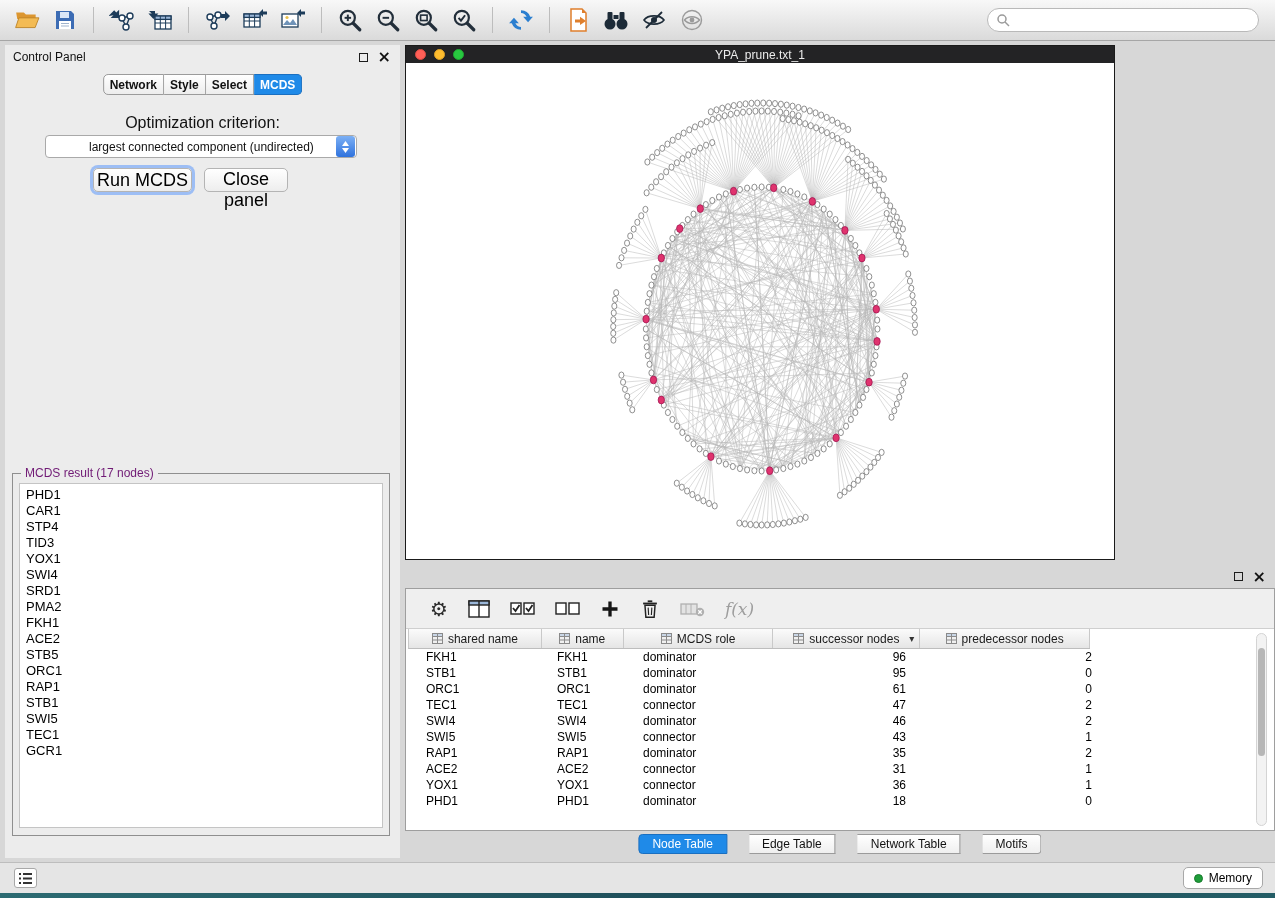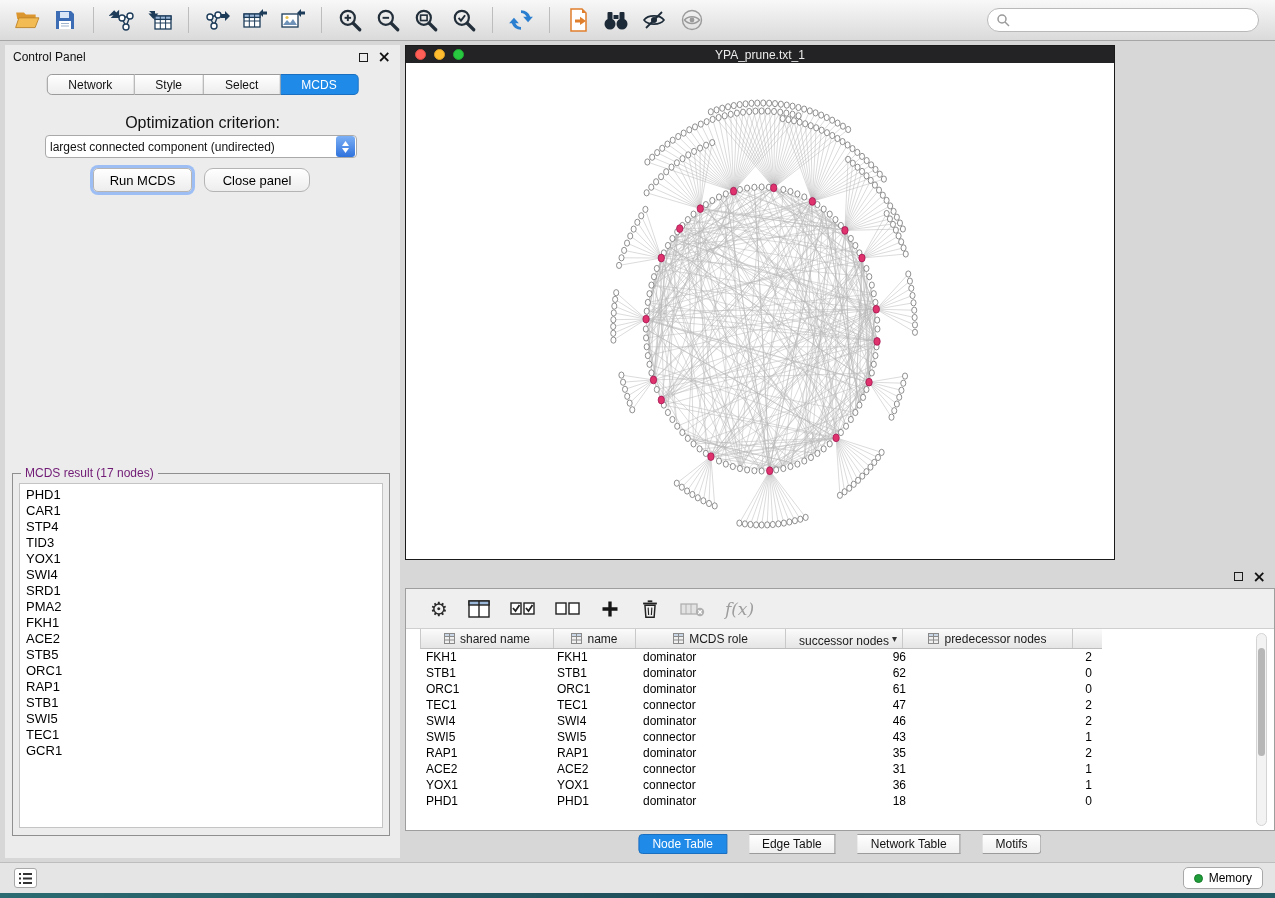--- a/index.html
+++ b/index.html
@@ -23,7 +23,7 @@
   .float-glyph{width:9px;height:9px;border:1.5px solid #1c1c1c;background:transparent;}
   .close-glyph{font-size:16px;font-weight:bold;color:#111;line-height:10px;}
   #cp-tabs{position:absolute;top:29px;left:50%;transform:translateX(-50%);display:flex;height:21px;}
-  .seg{border:1px solid #9b9b9b;border-left:none;background:linear-gradient(#ffffff,#ededed);font-size:12px;display:flex;align-items:center;justify-content:center;padding:0 21px;color:#111;cursor:default;}
+  .seg{border:1px solid #9b9b9b;border-left:none;background:linear-gradient(#ffffff,#ededed);font-size:12px;display:flex;align-items:center;justify-content:center;padding:0 6px;color:#111;cursor:default;font-weight:bold;}
   .seg:first-child{border-left:1px solid #9b9b9b;border-radius:5px 0 0 5px;}
   .seg:last-child{border-radius:0 5px 5px 0;}
   .seg.active{background:#1f8ae8;color:#fff;border-color:#1a6fc0;}

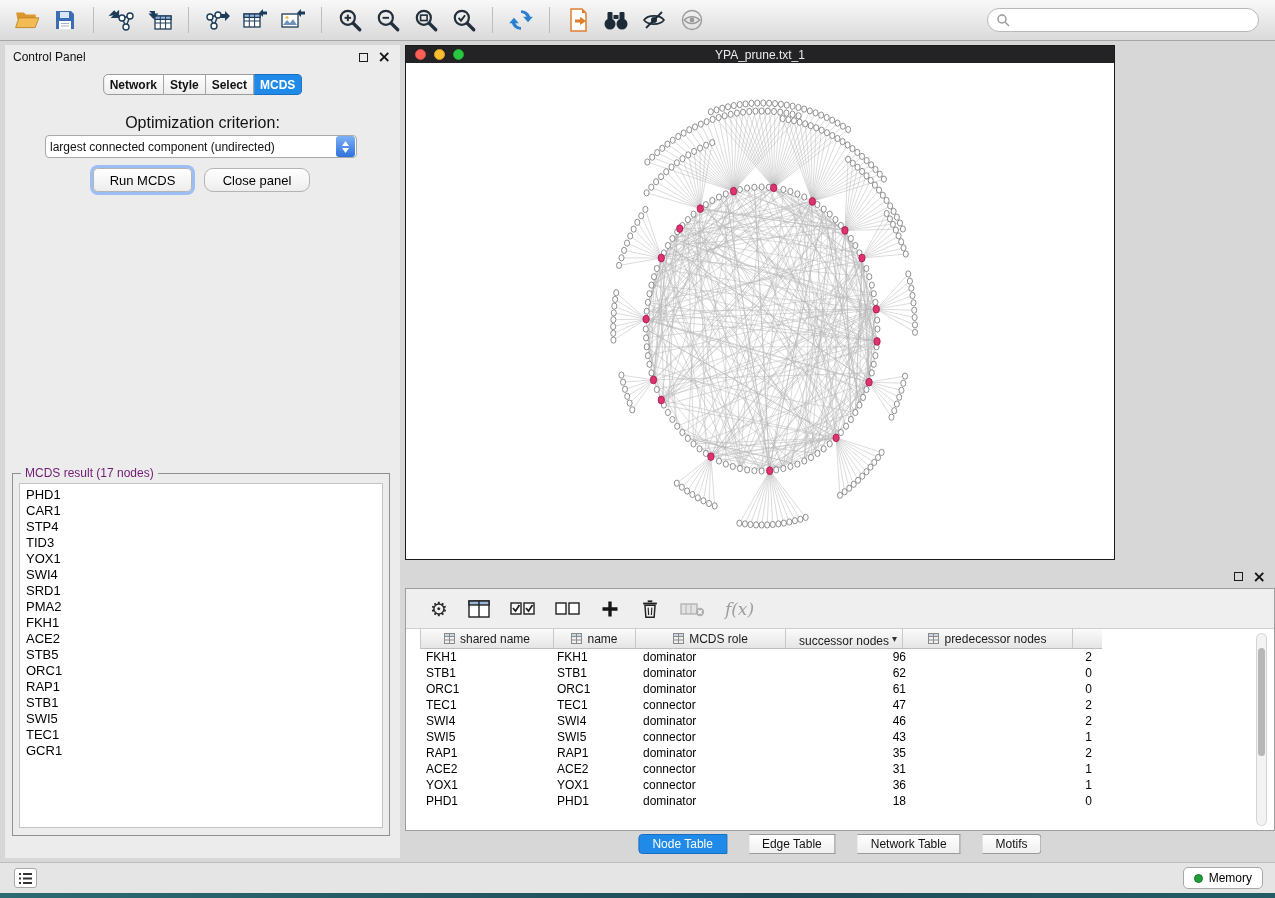--- a/index.html
+++ b/index.html
@@ -29,7 +29,7 @@
   .seg.active{background:#1f8ae8;color:#fff;border-color:#1a6fc0;}
   #opt-label{position:absolute;top:69px;left:0;right:0;text-align:center;font-size:16px;}
   #criterion-select{position:absolute;left:40px;top:90px;width:312px;height:23px;background:#fff;border:1px solid #a9a9a9;border-radius:4px;display:flex;align-items:center;font-size:12px;overflow:hidden;}
-  #criterion-select .val{flex:1;padding-left:4px;white-space:nowrap;}
+  #criterion-select .val{flex:1;padding-left:24px;white-space:nowrap;margin-left:19px;}
   #criterion-select .stepper{width:19px;height:21px;margin-right:1px;border-radius:3px;background:linear-gradient(#7cb0f5,#2f72dd);display:flex;flex-direction:column;align-items:center;justify-content:center;gap:2px;flex:none;}
   .cp-btn{position:absolute;top:123px;height:24px;background:linear-gradient(#ffffff,#ededed);border:1px solid #b4b4b4;border-radius:5px;font-size:13px;font-family:inherit;cursor:default;}
   #run-mcds{left:88px;width:99px;box-shadow:0 0 0 3px rgba(77,144,254,.5);}

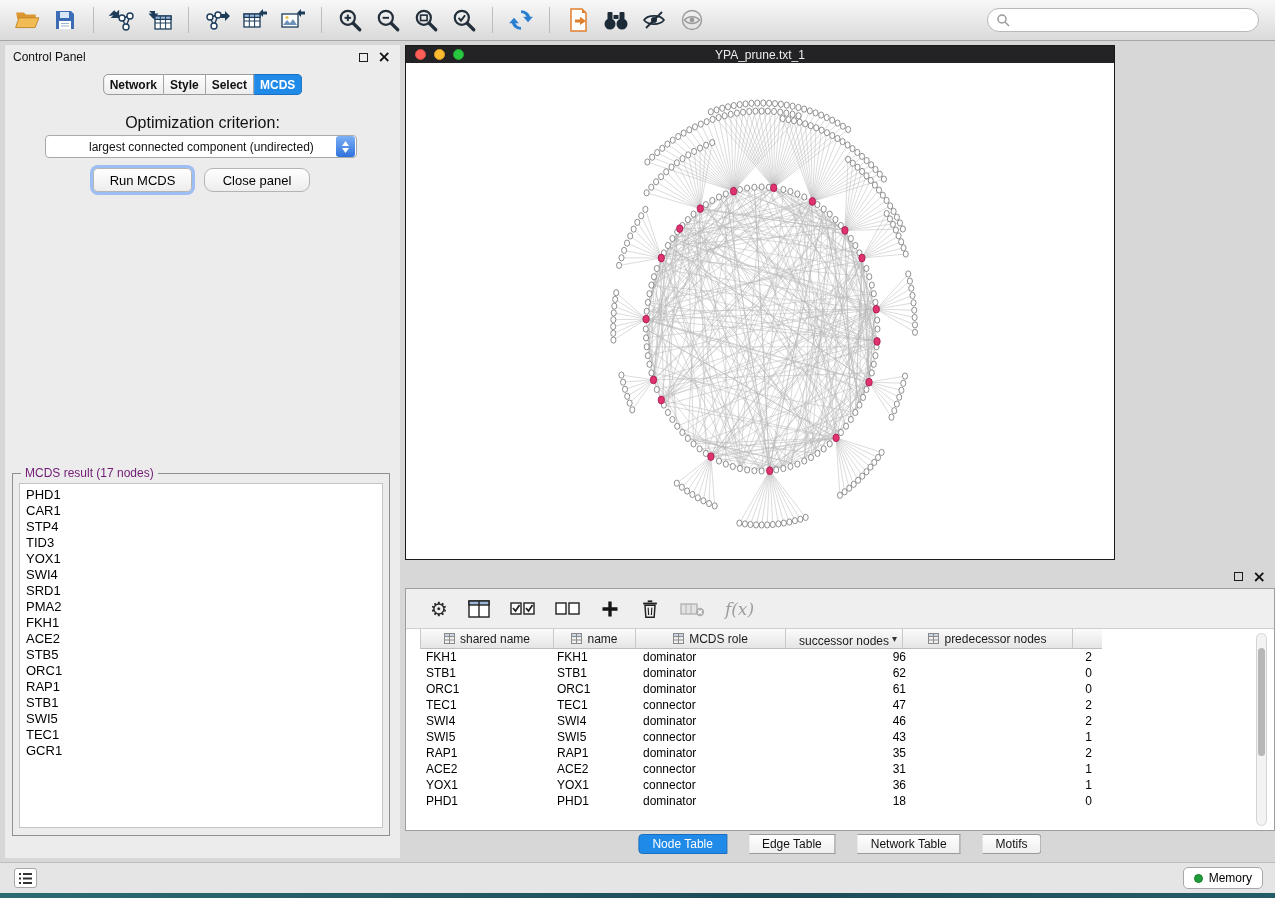--- a/index.html
+++ b/index.html
@@ -31,7 +31,7 @@
   #criterion-select{position:absolute;left:40px;top:90px;width:312px;height:23px;background:#fff;border:1px solid #a9a9a9;border-radius:4px;display:flex;align-items:center;font-size:12px;overflow:hidden;}
   #criterion-select .val{flex:1;padding-left:24px;white-space:nowrap;margin-left:19px;}
   #criterion-select .stepper{width:19px;height:21px;margin-right:1px;border-radius:3px;background:linear-gradient(#7cb0f5,#2f72dd);display:flex;flex-direction:column;align-items:center;justify-content:center;gap:2px;flex:none;}
-  .cp-btn{position:absolute;top:123px;height:24px;background:linear-gradient(#ffffff,#ededed);border:1px solid #b4b4b4;border-radius:5px;font-size:13px;font-family:inherit;cursor:default;}
+  .cp-btn{position:absolute;top:123px;height:24px;background:linear-gradient(#ffffff,#ededed);border:1px solid #b4b4b4;border-radius:5px;font-size:18px;font-family:inherit;cursor:default;}
   #run-mcds{left:88px;width:99px;box-shadow:0 0 0 3px rgba(77,144,254,.5);}
   #close-panel{left:199px;width:106px;border-radius:9px;}
   #mcds-fieldset{position:absolute;left:7px;top:421px;width:378px;height:370px;border:1px solid #8f8f8f;padding:0;}

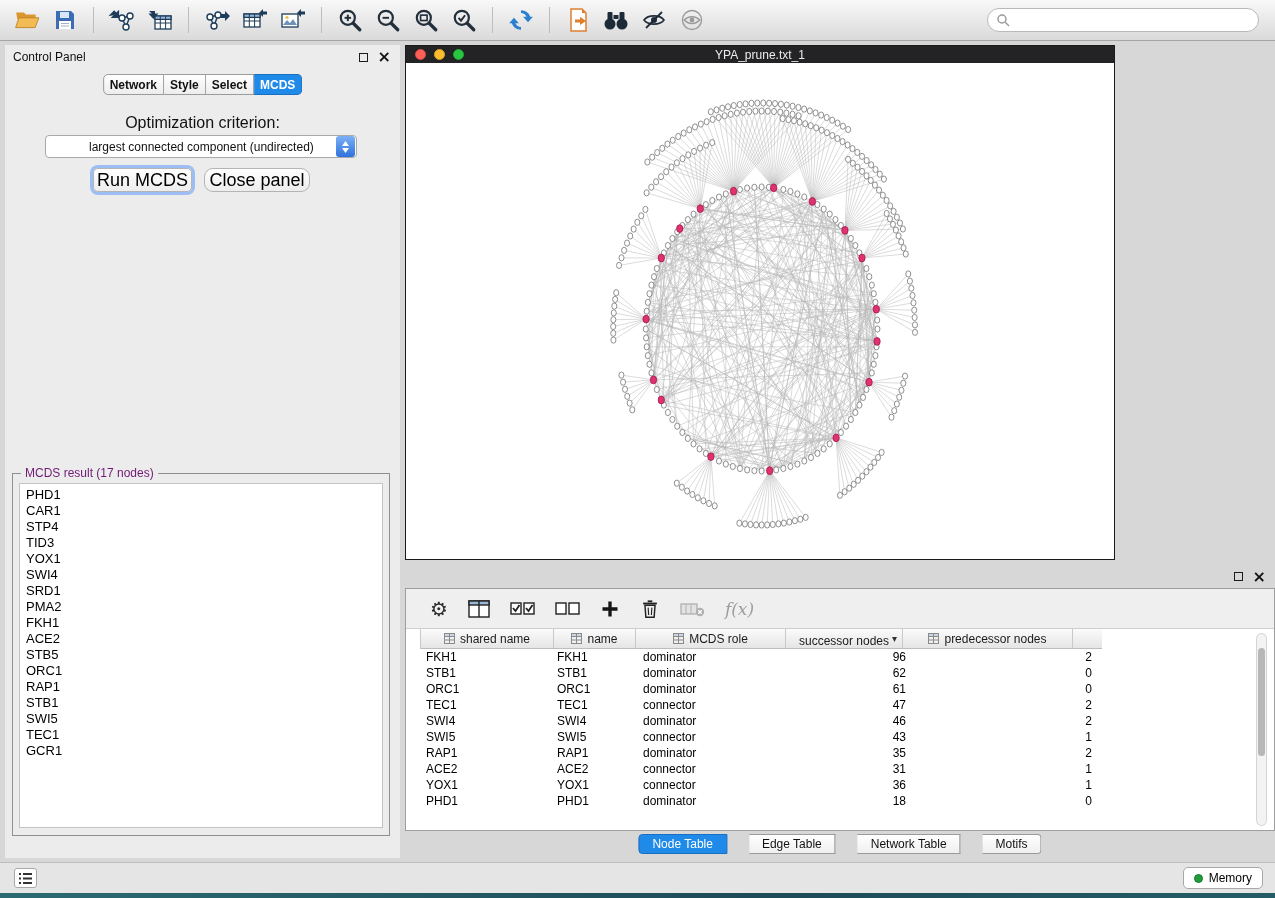--- a/index.html
+++ b/index.html
@@ -33,7 +33,7 @@
   #criterion-select .stepper{width:19px;height:21px;margin-right:1px;border-radius:3px;background:linear-gradient(#7cb0f5,#2f72dd);display:flex;flex-direction:column;align-items:center;justify-content:center;gap:2px;flex:none;}
   .cp-btn{position:absolute;top:123px;height:24px;background:linear-gradient(#ffffff,#ededed);border:1px solid #b4b4b4;border-radius:5px;font-size:18px;font-family:inherit;cursor:default;}
   #run-mcds{left:88px;width:99px;box-shadow:0 0 0 3px rgba(77,144,254,.5);}
-  #close-panel{left:199px;width:106px;border-radius:9px;}
+  #close-panel{left:199px;width:84px;}
   #mcds-fieldset{position:absolute;left:7px;top:421px;width:378px;height:370px;border:1px solid #8f8f8f;padding:0;}
   #mcds-fieldset legend{font-size:12px;padding:0 4px;margin-left:8px;color:#701a75;}
   #mcds-list{position:absolute;top:3px;left:6px;right:6px;bottom:7px;background:#fff;border:1px solid #c4c4c4;overflow:hidden;padding-top:3px;}

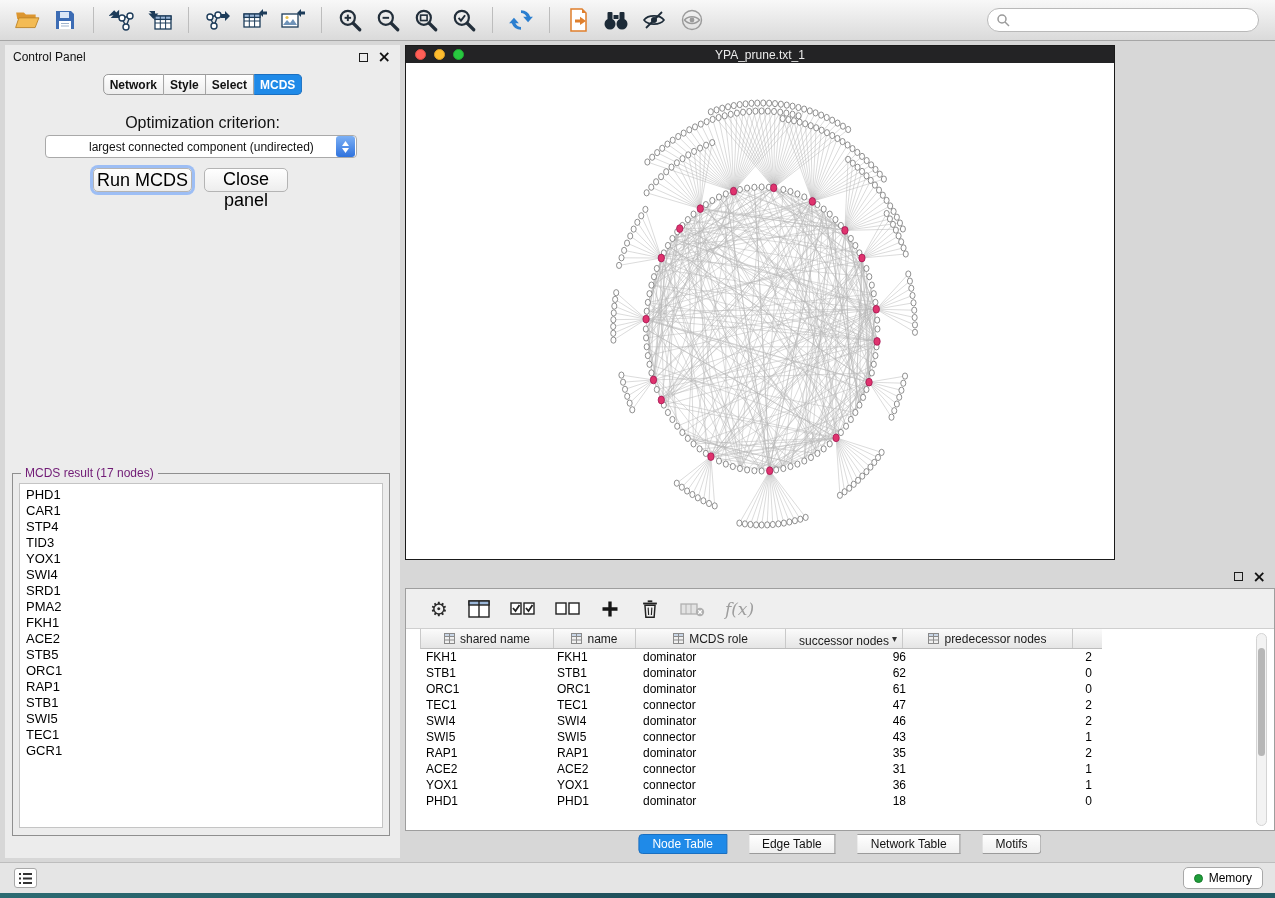--- a/index.html
+++ b/index.html
@@ -56,7 +56,7 @@
   .tpi{border:none;background:transparent;display:flex;align-items:center;justify-content:center;height:30px;cursor:default;}
   .gear-glyph{font-size:20px;color:#2b2b2b;line-height:1;}
   .fx-label{font-family:"DejaVu Serif",serif;font-style:italic;font-size:17px;color:#9d9d9d;}
-  #thead{display:flex;height:20px;background:linear-gradient(#fbfbfb,#e5e5e5);border-bottom:1px solid #bdbdbd;margin-left:14px;width:682px;border-left:1px solid #c9c9c9;}
+  #thead{display:flex;height:20px;background:linear-gradient(#fbfbfb,#e5e5e5);border-bottom:1px solid #bdbdbd;margin-left:2px;width:682px;border-left:1px solid #c9c9c9;justify-content:center;}
   .th{border-right:1px solid #c9c9c9;display:flex;align-items:center;justify-content:center;font-size:12px;gap:5px;position:relative;color:#1b1b1b;}
   .th .chev{position:absolute;right:5px;font-size:10px;color:#333;}
   .th0{width:133px;}.th1{width:82px;}.th2{width:150px;}.th3{width:117px;flex-direction:column;}.th4{width:170px;}

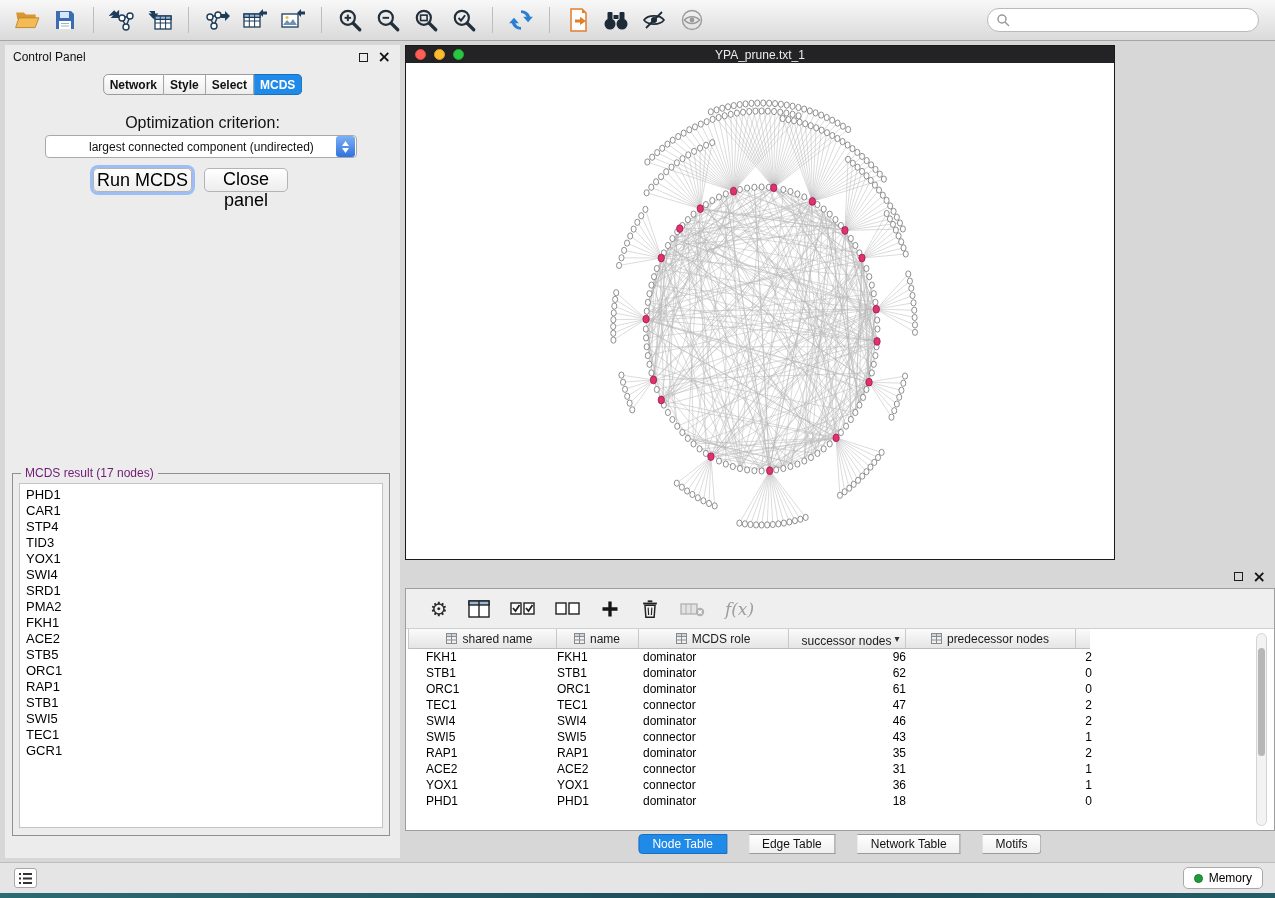--- a/index.html
+++ b/index.html
@@ -59,7 +59,7 @@
   #thead{display:flex;height:20px;background:linear-gradient(#fbfbfb,#e5e5e5);border-bottom:1px solid #bdbdbd;margin-left:2px;width:682px;border-left:1px solid #c9c9c9;justify-content:center;}
   .th{border-right:1px solid #c9c9c9;display:flex;align-items:center;justify-content:center;font-size:12px;gap:5px;position:relative;color:#1b1b1b;}
   .th .chev{position:absolute;right:5px;font-size:10px;color:#333;}
-  .th0{width:133px;}.th1{width:82px;}.th2{width:150px;}.th3{width:117px;flex-direction:column;}.th4{width:170px;}
+  .th0{width:133px;}.th1{width:82px;}.th2{width:150px;}.th3{width:147px;}.th4{width:170px;}
   #rows{margin-left:14px;width:682px;}
   .trow{display:flex;height:16px;background:#fff;}
   .tcell{font-size:12px;line-height:16px;color:#000;white-space:nowrap;}

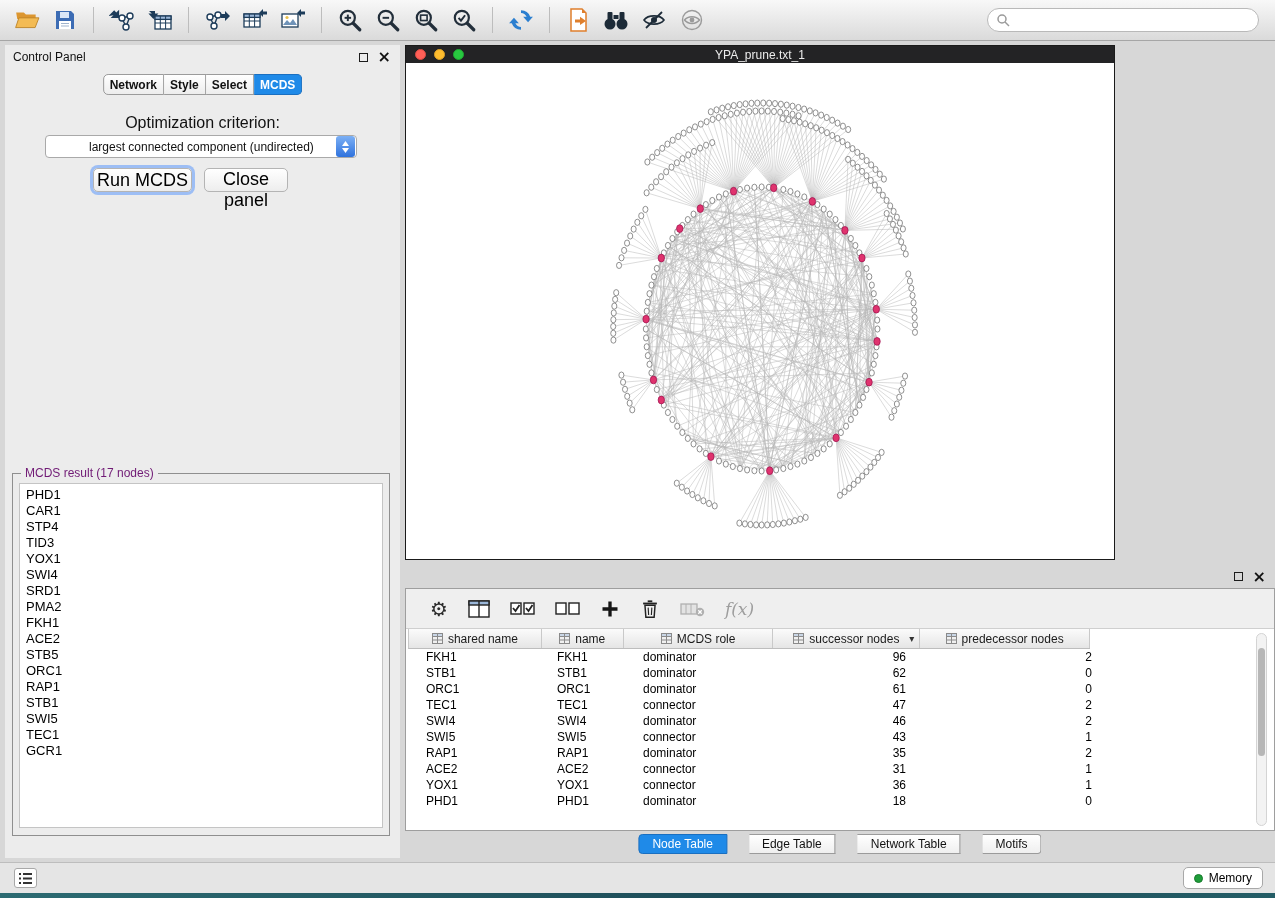--- a/index.html
+++ b/index.html
@@ -1210,7 +1210,7 @@
             <div class="tcell c0">STB1</div>
             <div class="tcell c1">STB1</div>
             <div class="tcell c2">dominator</div>
-            <div class="tcell c3">62</div>
+            <div class="tcell c3">95</div>
             <div class="tcell c4">0</div>
           </div>
           <div class="trow">

